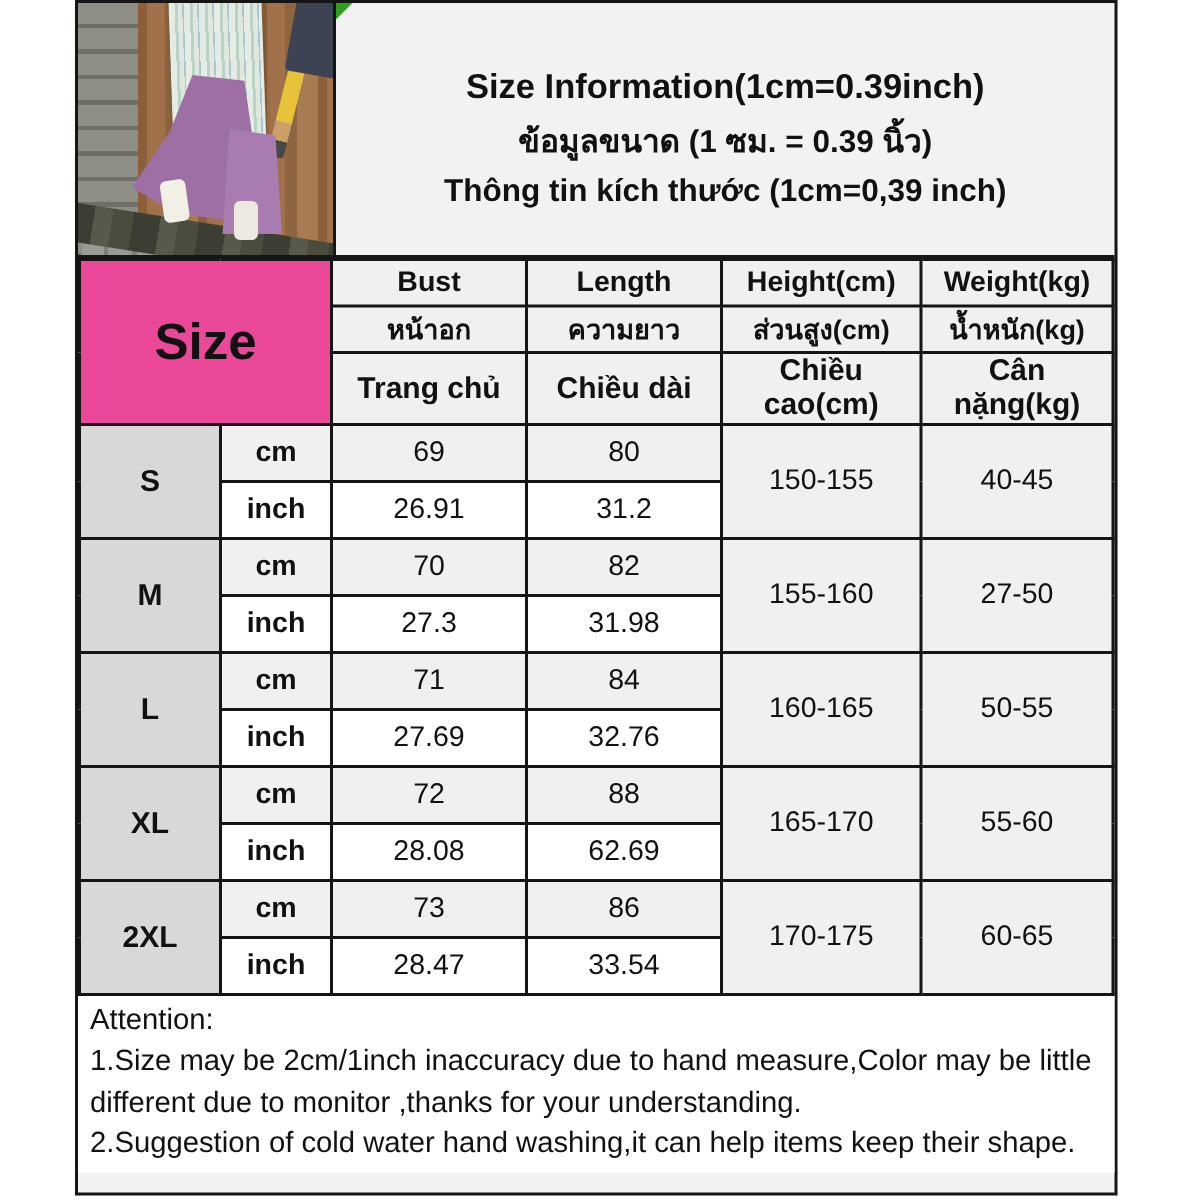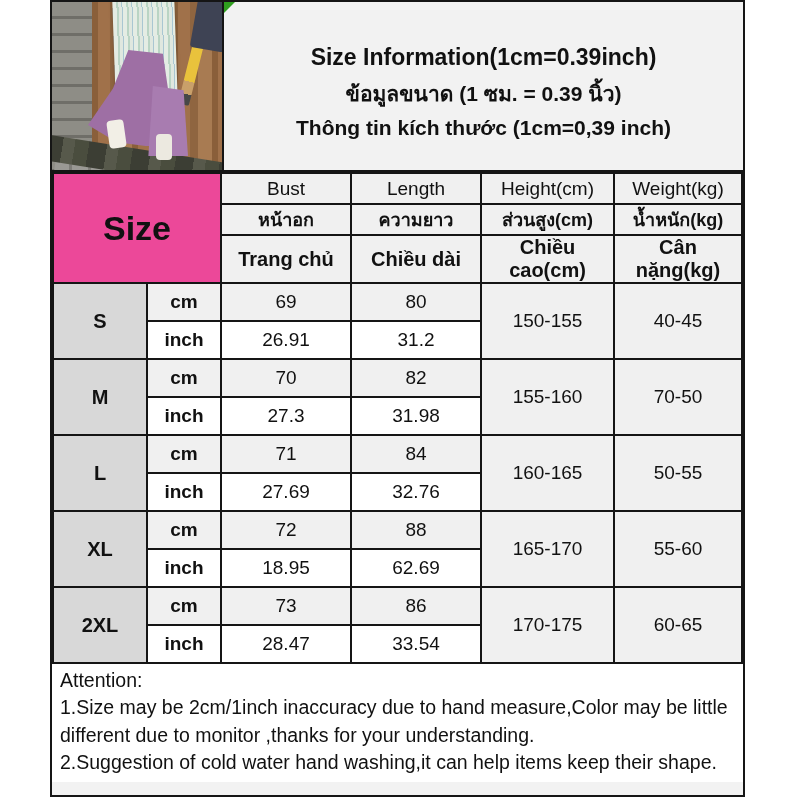--- a/index.html
+++ b/index.html
@@ -49,7 +49,7 @@
   .data-row{height:38px;}
   .size-big{background:#ec4899;font-weight:bold;font-size:34px;}
   .size-label{background:#d8d8d8;font-weight:bold;font-size:20px;}
-  .hdr{background:#f0f0f0;font-weight:normal;font-size:19px;}
+  .hdr{background:#f0f0f0;font-weight:bold;font-size:19px;}
   .hdr-th{background:#f0f0f0;font-weight:bold;font-size:18px;}
   .hdr-vi{background:#f0f0f0;font-weight:bold;font-size:20px;}
   .unit{font-weight:bold;font-size:19px;}

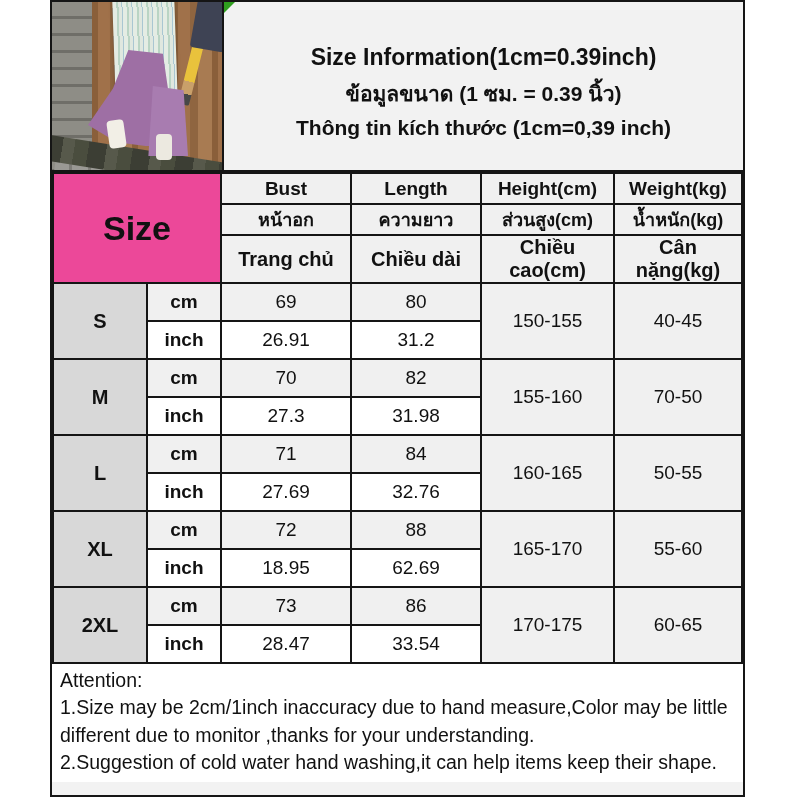--- a/index.html
+++ b/index.html
@@ -139,7 +139,7 @@
         <td class="val row-cm">70</td>
         <td class="val row-cm">82</td>
         <td class="range" rowspan="2">155-160</td>
-        <td class="range" rowspan="2">70-50</td>
+        <td class="range" rowspan="2">27-50</td>
       </tr>
       <tr class="data-row">
         <td class="unit row-inch">inch</td>

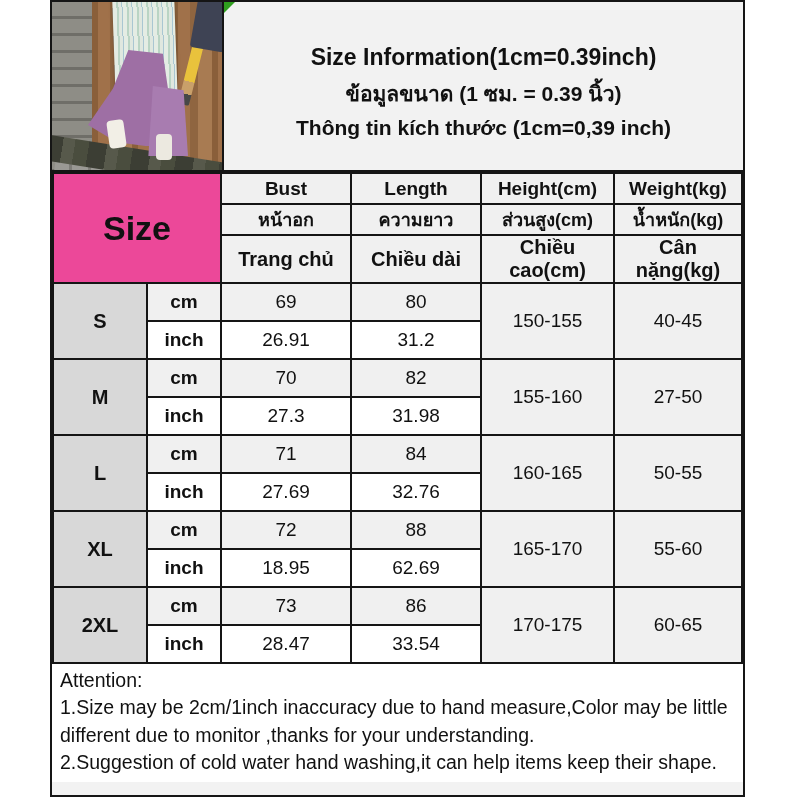--- a/index.html
+++ b/index.html
@@ -171,7 +171,7 @@
       </tr>
       <tr class="data-row">
         <td class="unit row-inch">inch</td>
-        <td class="val row-inch">18.95</td>
+        <td class="val row-inch">28.08</td>
         <td class="val row-inch">62.69</td>
       </tr>
 

